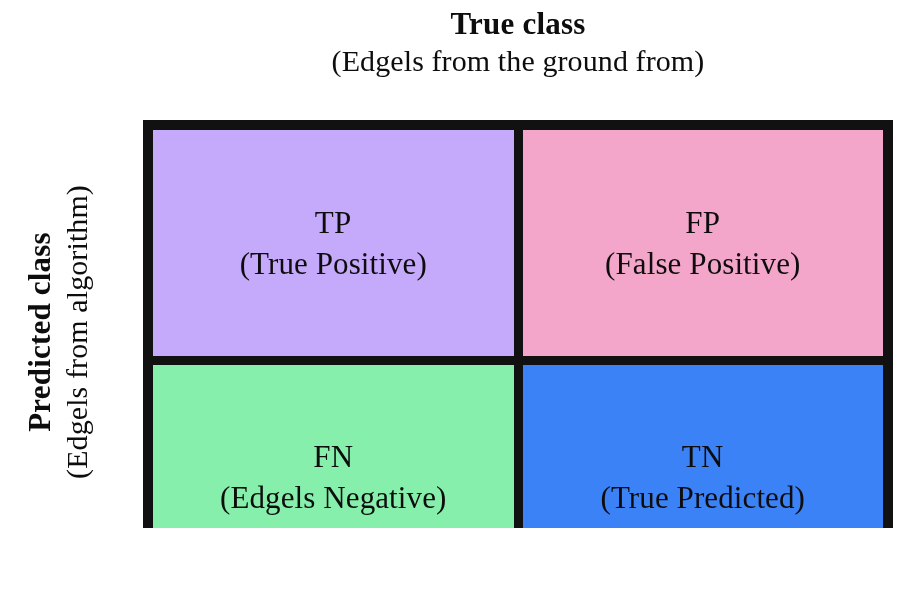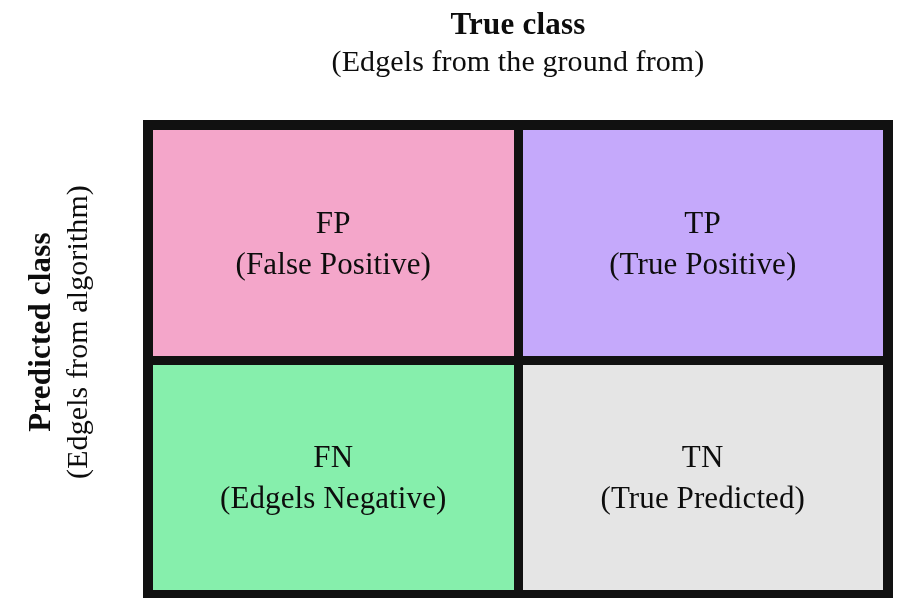--- a/index.html
+++ b/index.html
@@ -11,7 +11,7 @@
   #canvas {
     position: relative;
     width: 900px;
-    height: 598px;
+    height: 528px;
     background: #ffffff;
     overflow: hidden;
     font-family: "Liberation Serif", "DejaVu Serif", serif;

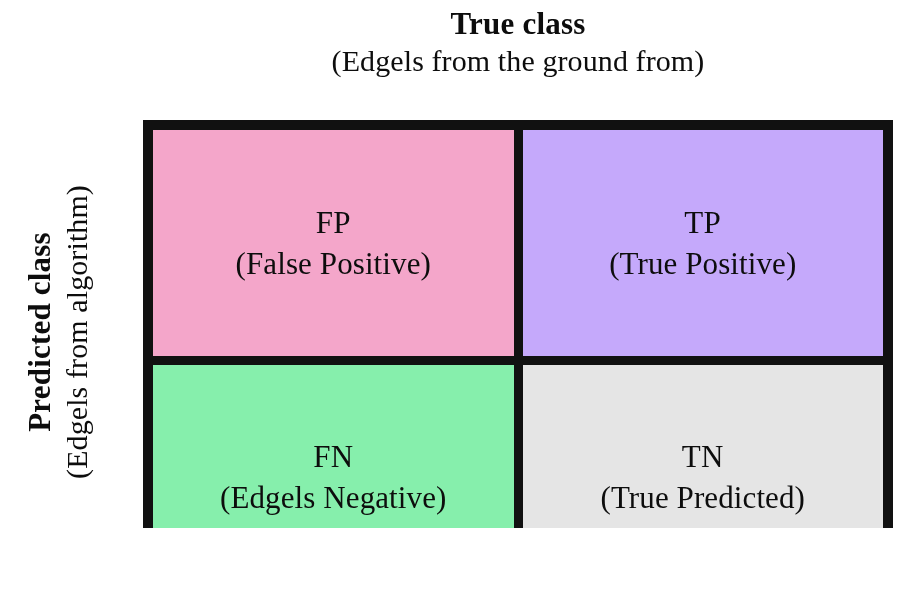--- a/index.html
+++ b/index.html
@@ -125,14 +125,14 @@
 
   <div id="matrix-grid" style="background: rgb(17, 17, 17); border-color: rgb(17, 17, 17);">
 
+    <div class="matrix-cell" style="background-color: rgb(197, 169, 251);">
+      <span class="cell-abbr">TP</span>
+      <span class="cell-full">(True Positive)</span>
+    </div>
+
     <div class="matrix-cell" style="background-color: rgb(244, 166, 202);">
       <span class="cell-abbr">FP</span>
       <span class="cell-full">(False Positive)</span>
-    </div>
-
-    <div class="matrix-cell" style="background-color: rgb(197, 169, 251);">
-      <span class="cell-abbr">TP</span>
-      <span class="cell-full">(True Positive)</span>
     </div>
 
     <div class="matrix-cell" style="background-color: #86efac;">

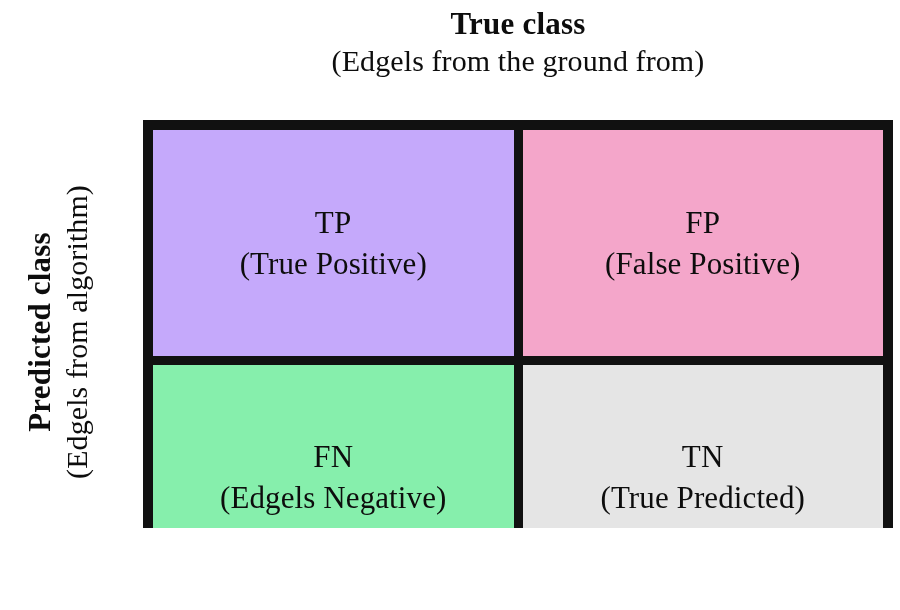--- a/index.html
+++ b/index.html
@@ -140,7 +140,7 @@
       <span class="cell-full">(Edgels Negative)</span>
     </div>
 
-    <div class="matrix-cell" style="background-color: #e5e5e5;">
+    <div class="matrix-cell" style="background-color: #3b82f6;">
       <span class="cell-abbr">TN</span>
       <span class="cell-full">(True Predicted)</span>
     </div>

